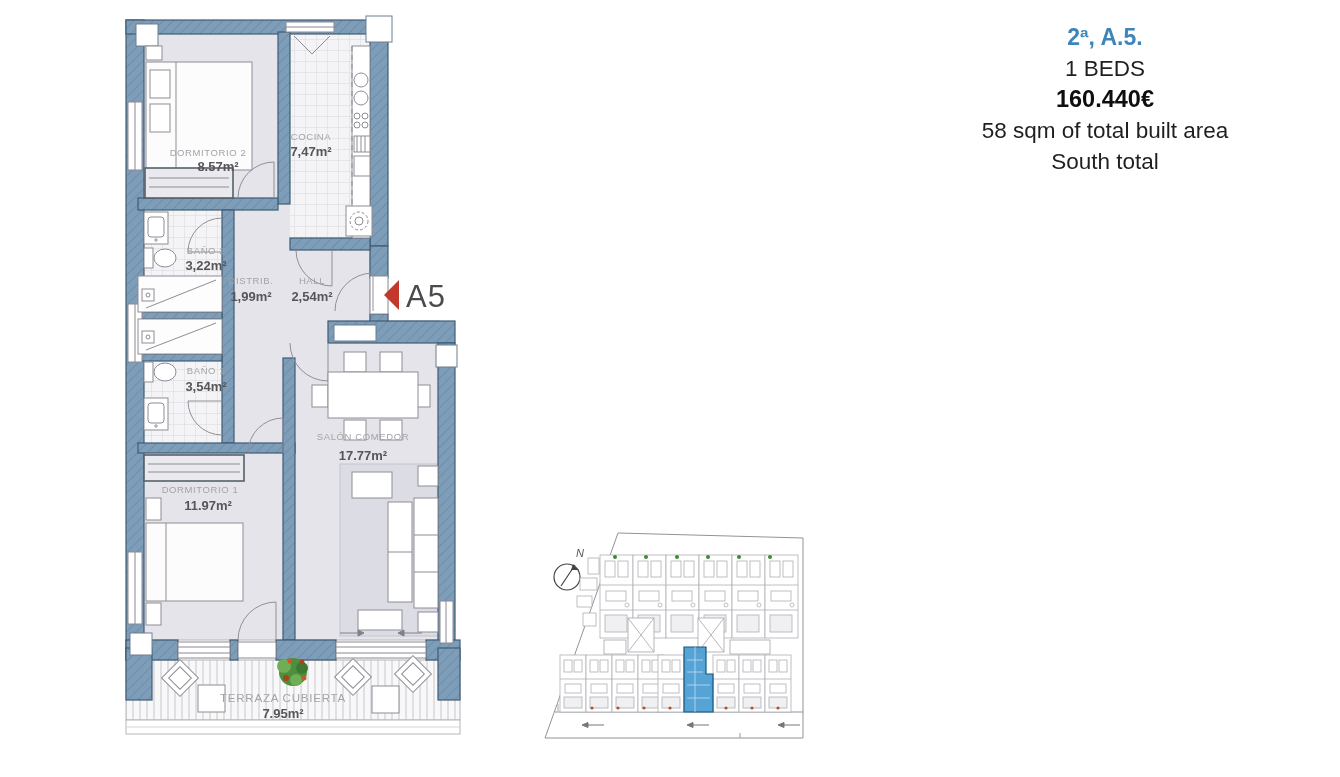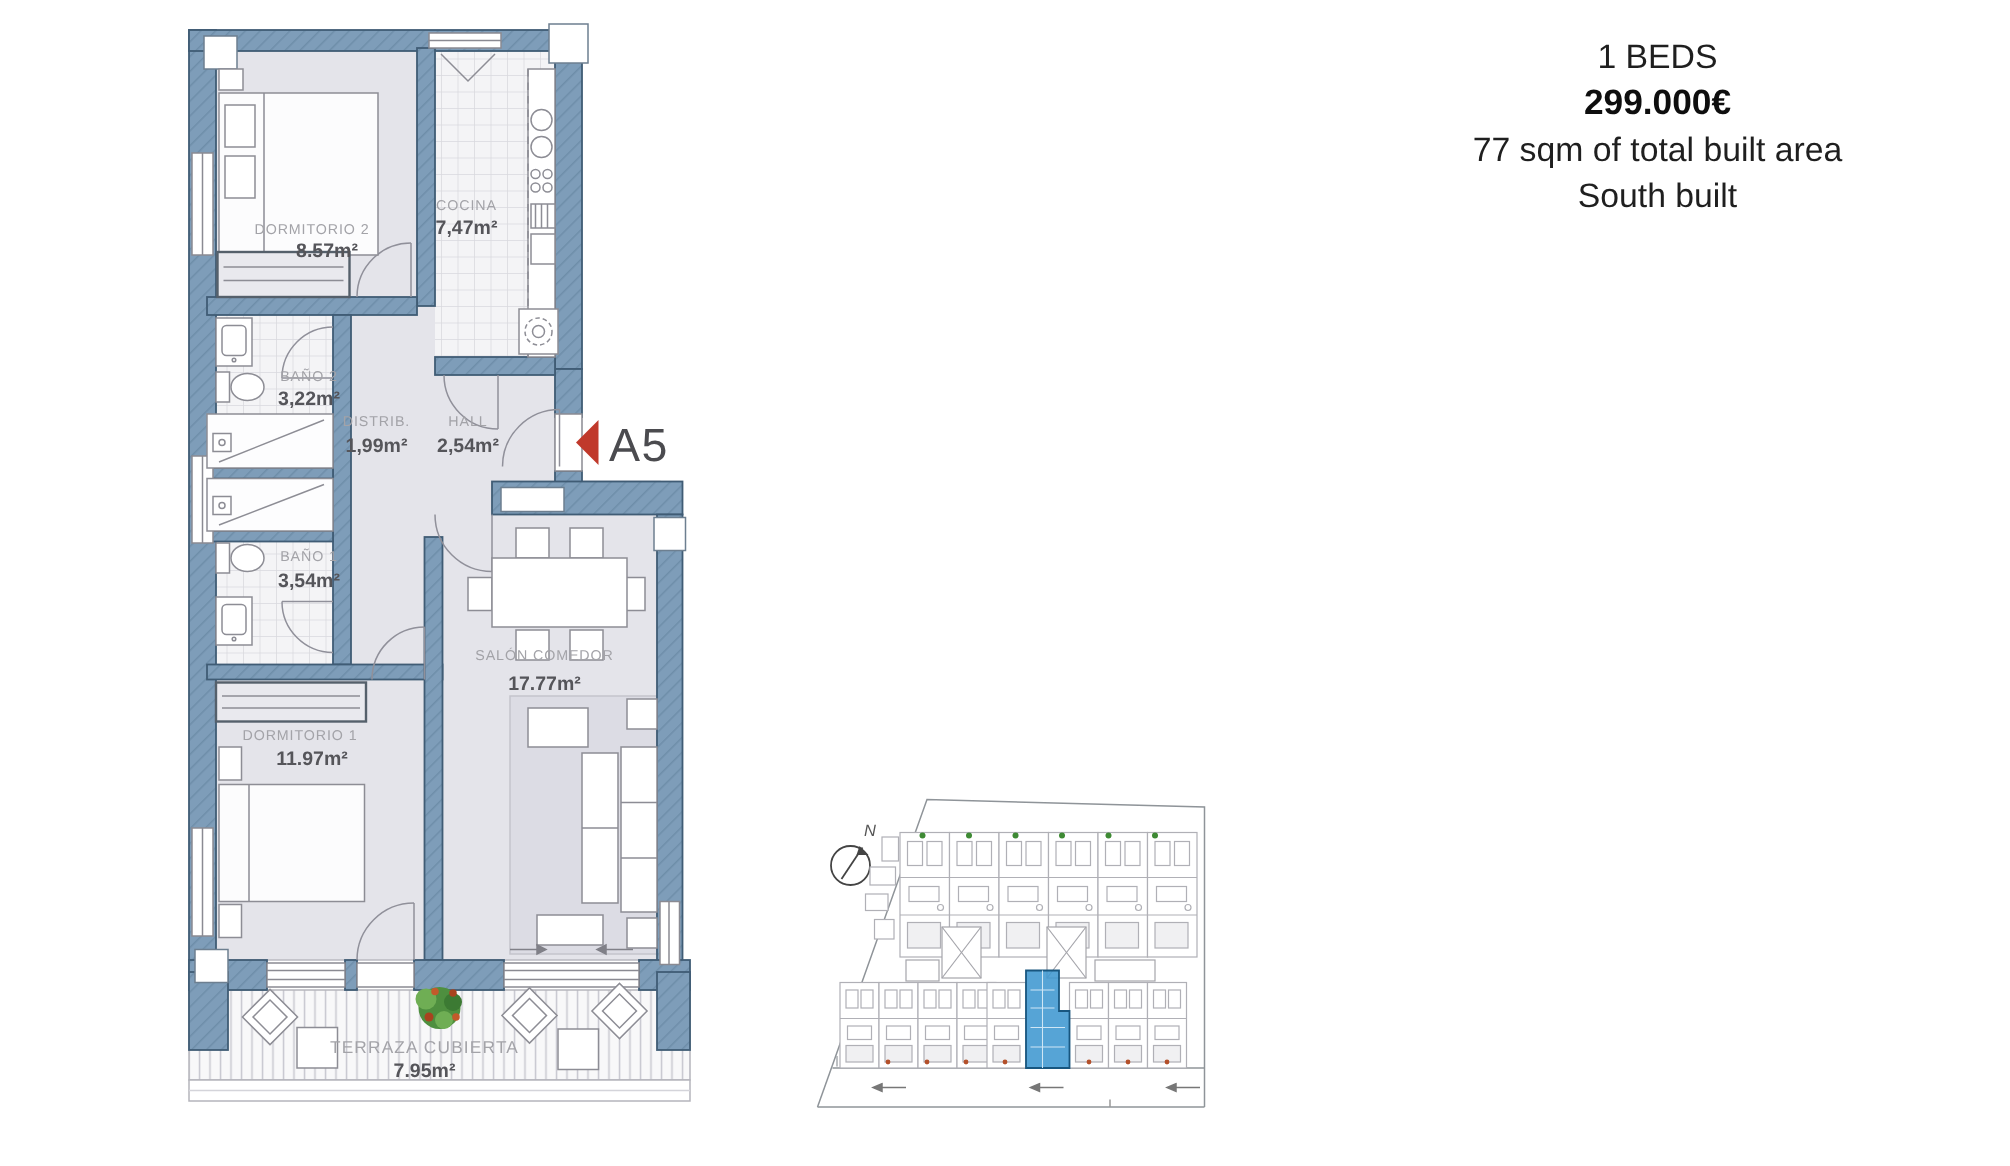--- a/index.html
+++ b/index.html
@@ -442,6 +442,7 @@
   </svg>
 
   <div id="info">
+    <div class="unit-ref">2ª, A.5.</div>
     <div>1 BEDS</div>
     <div class="price">299.000€</div>
     <div>77 sqm of total built area</div>

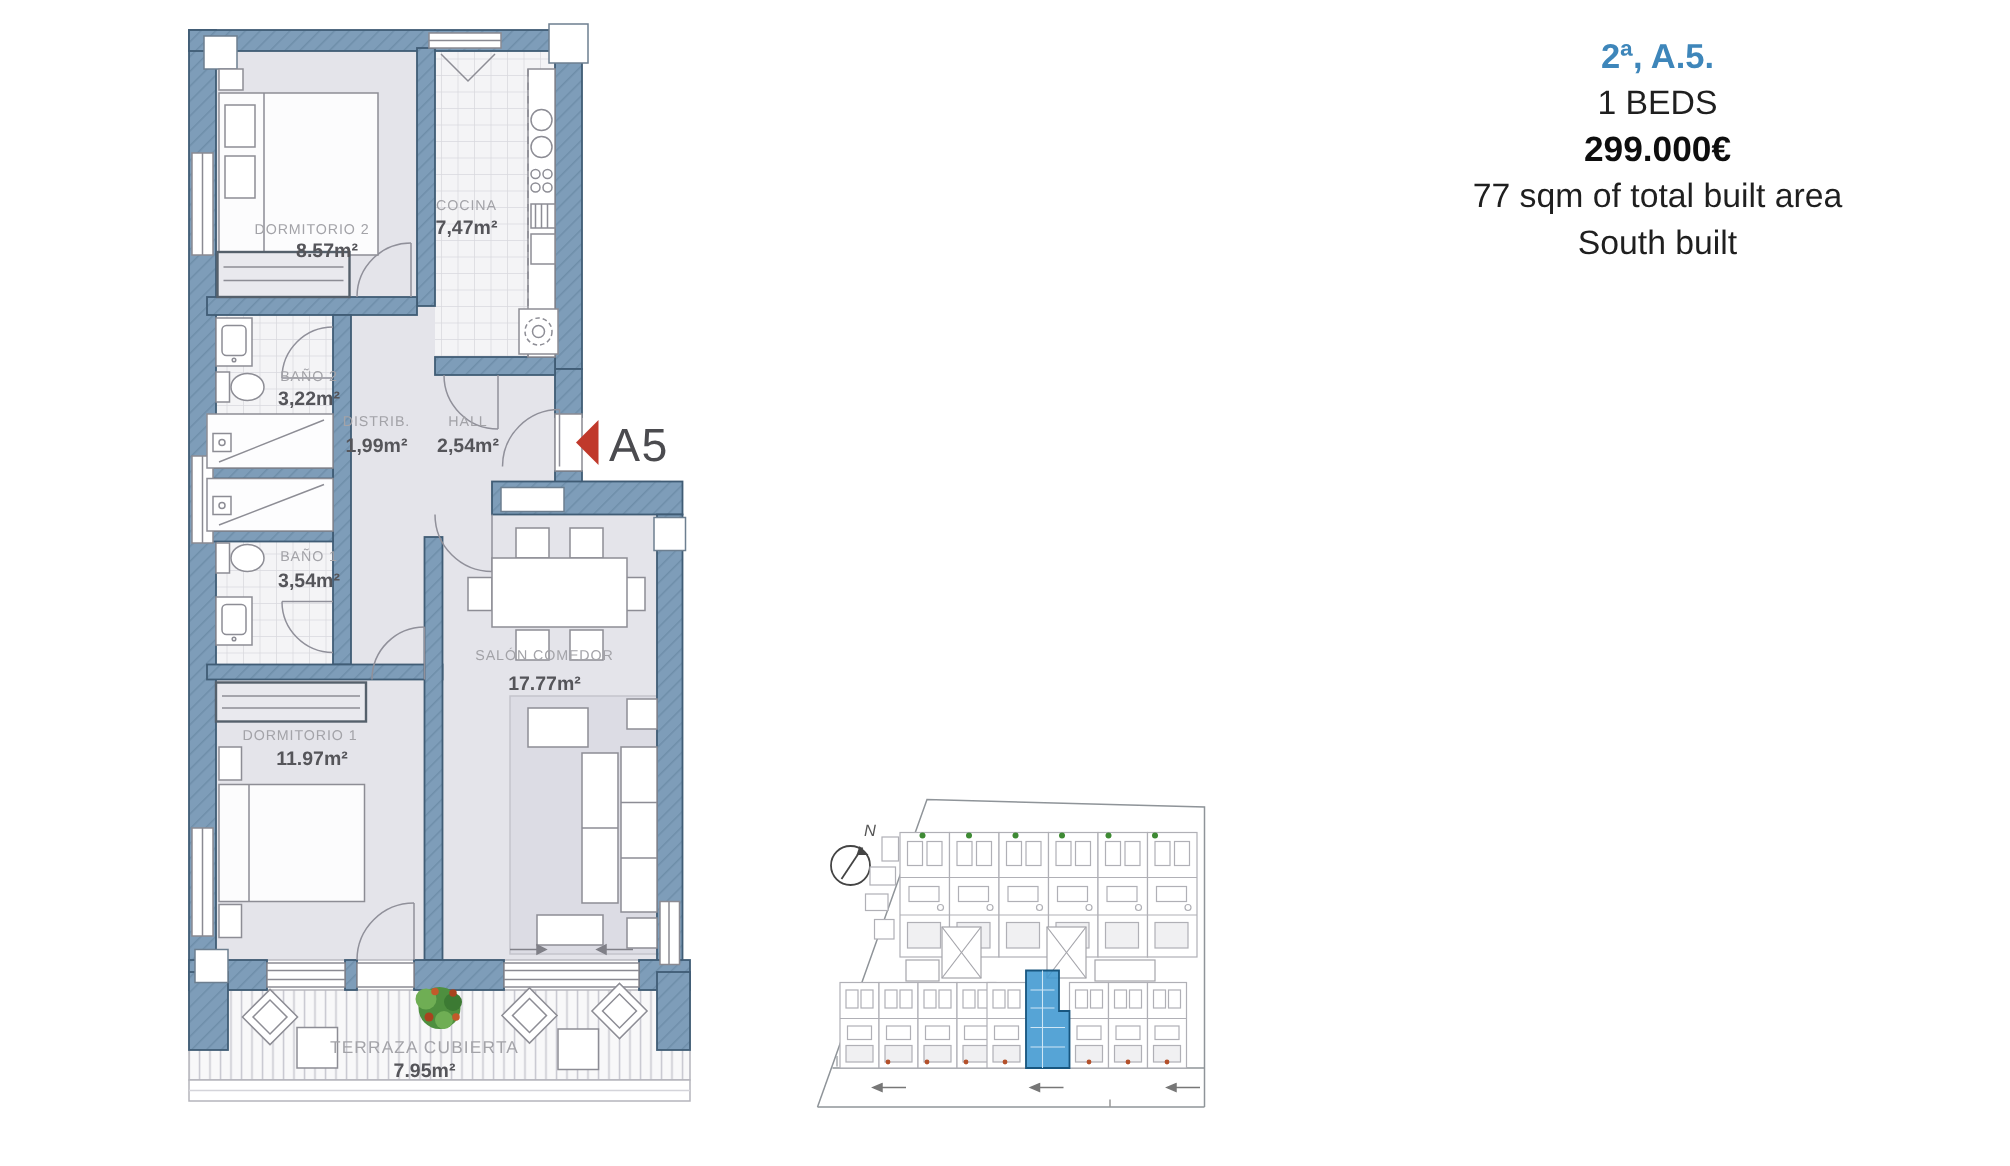--- a/index.html
+++ b/index.html
@@ -444,7 +444,7 @@
   <div id="info">
     <div class="unit-ref">2ª, A.5.</div>
     <div>1 BEDS</div>
-    <div class="price">299.000€</div>
+    <div class="price">160.440€</div>
     <div>77 sqm of total built area</div>
     <div>South built</div>
   </div>

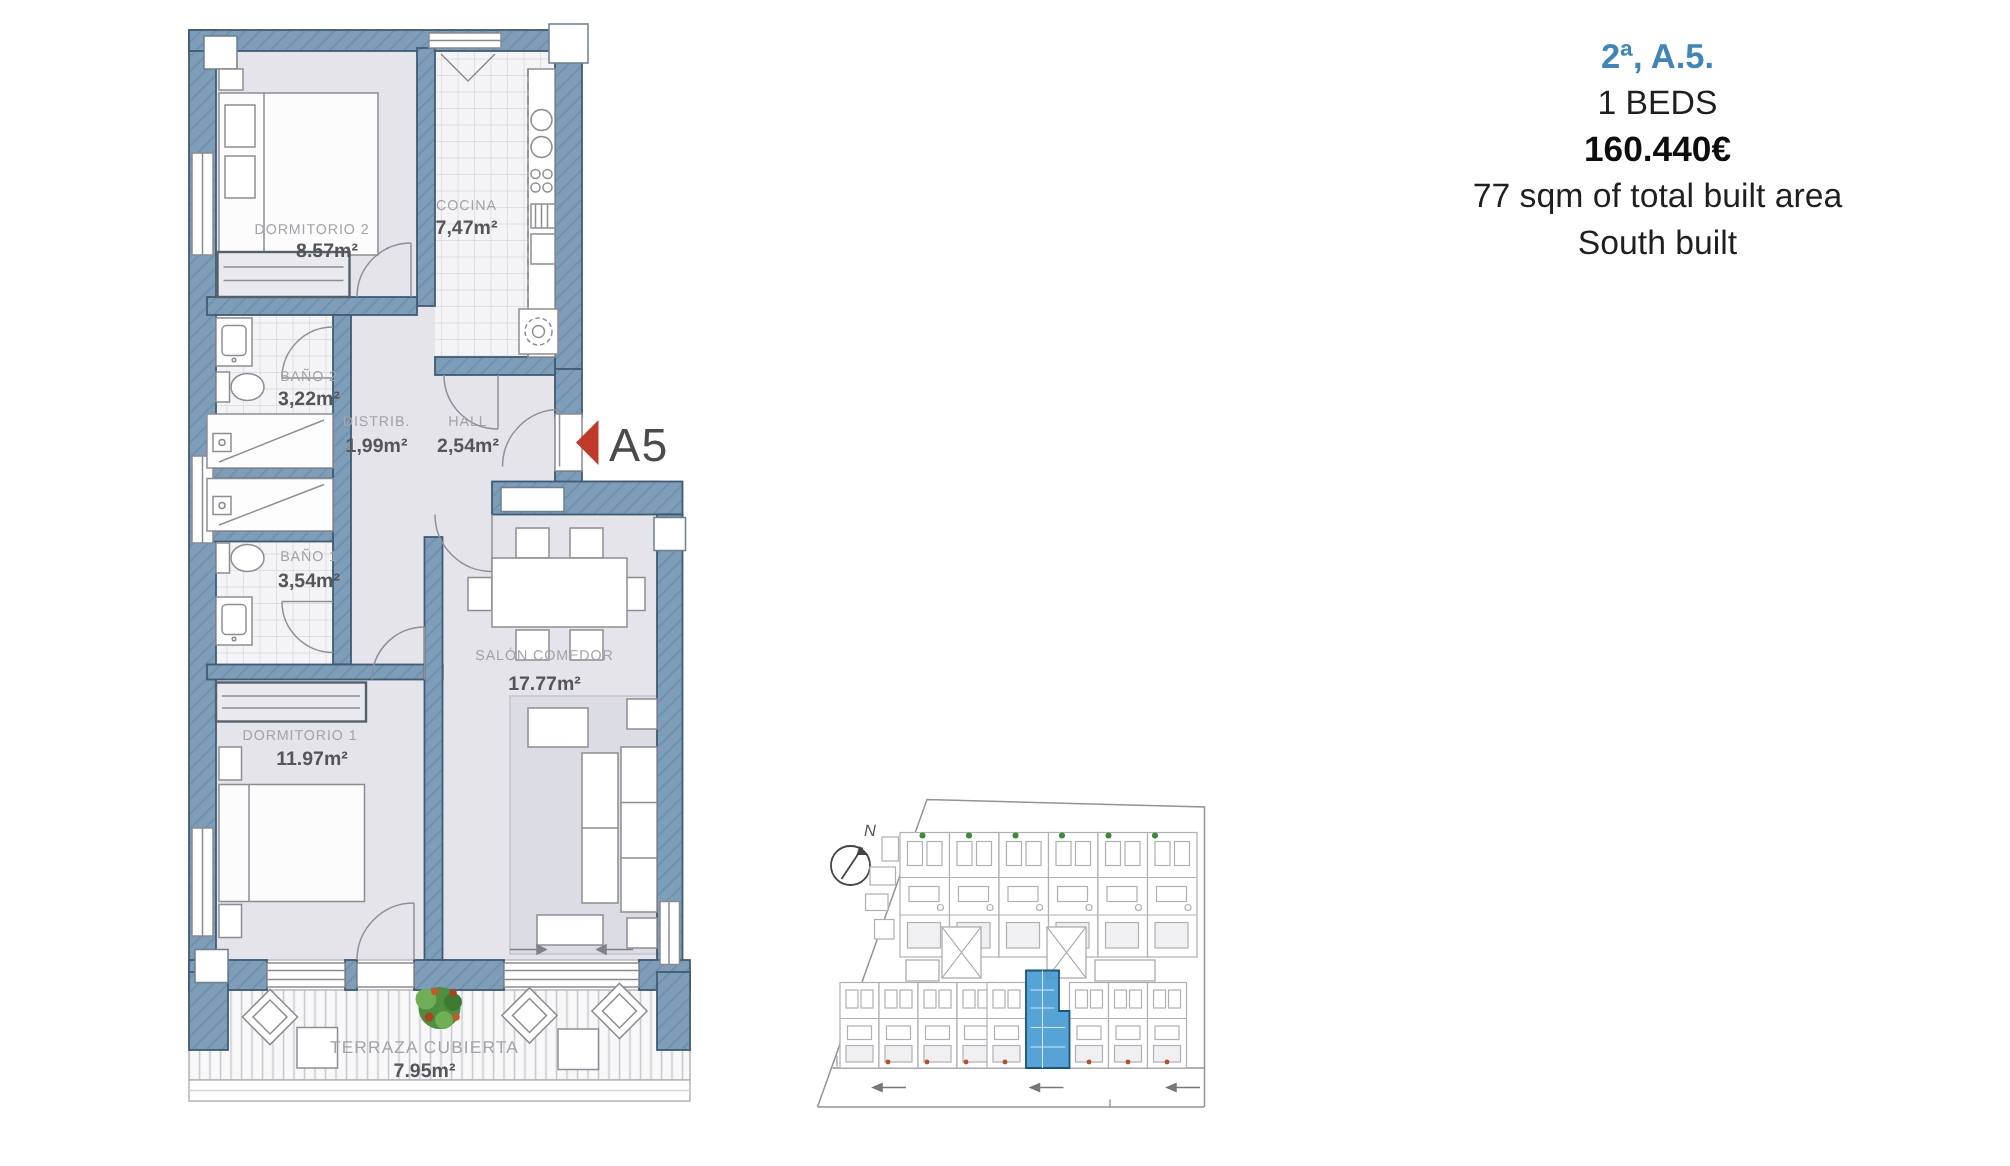--- a/index.html
+++ b/index.html
@@ -445,7 +445,7 @@
     <div class="unit-ref">2ª, A.5.</div>
     <div>1 BEDS</div>
     <div class="price">160.440€</div>
-    <div>77 sqm of total built area</div>
+    <div>58 sqm of total built area</div>
     <div>South built</div>
   </div>
 

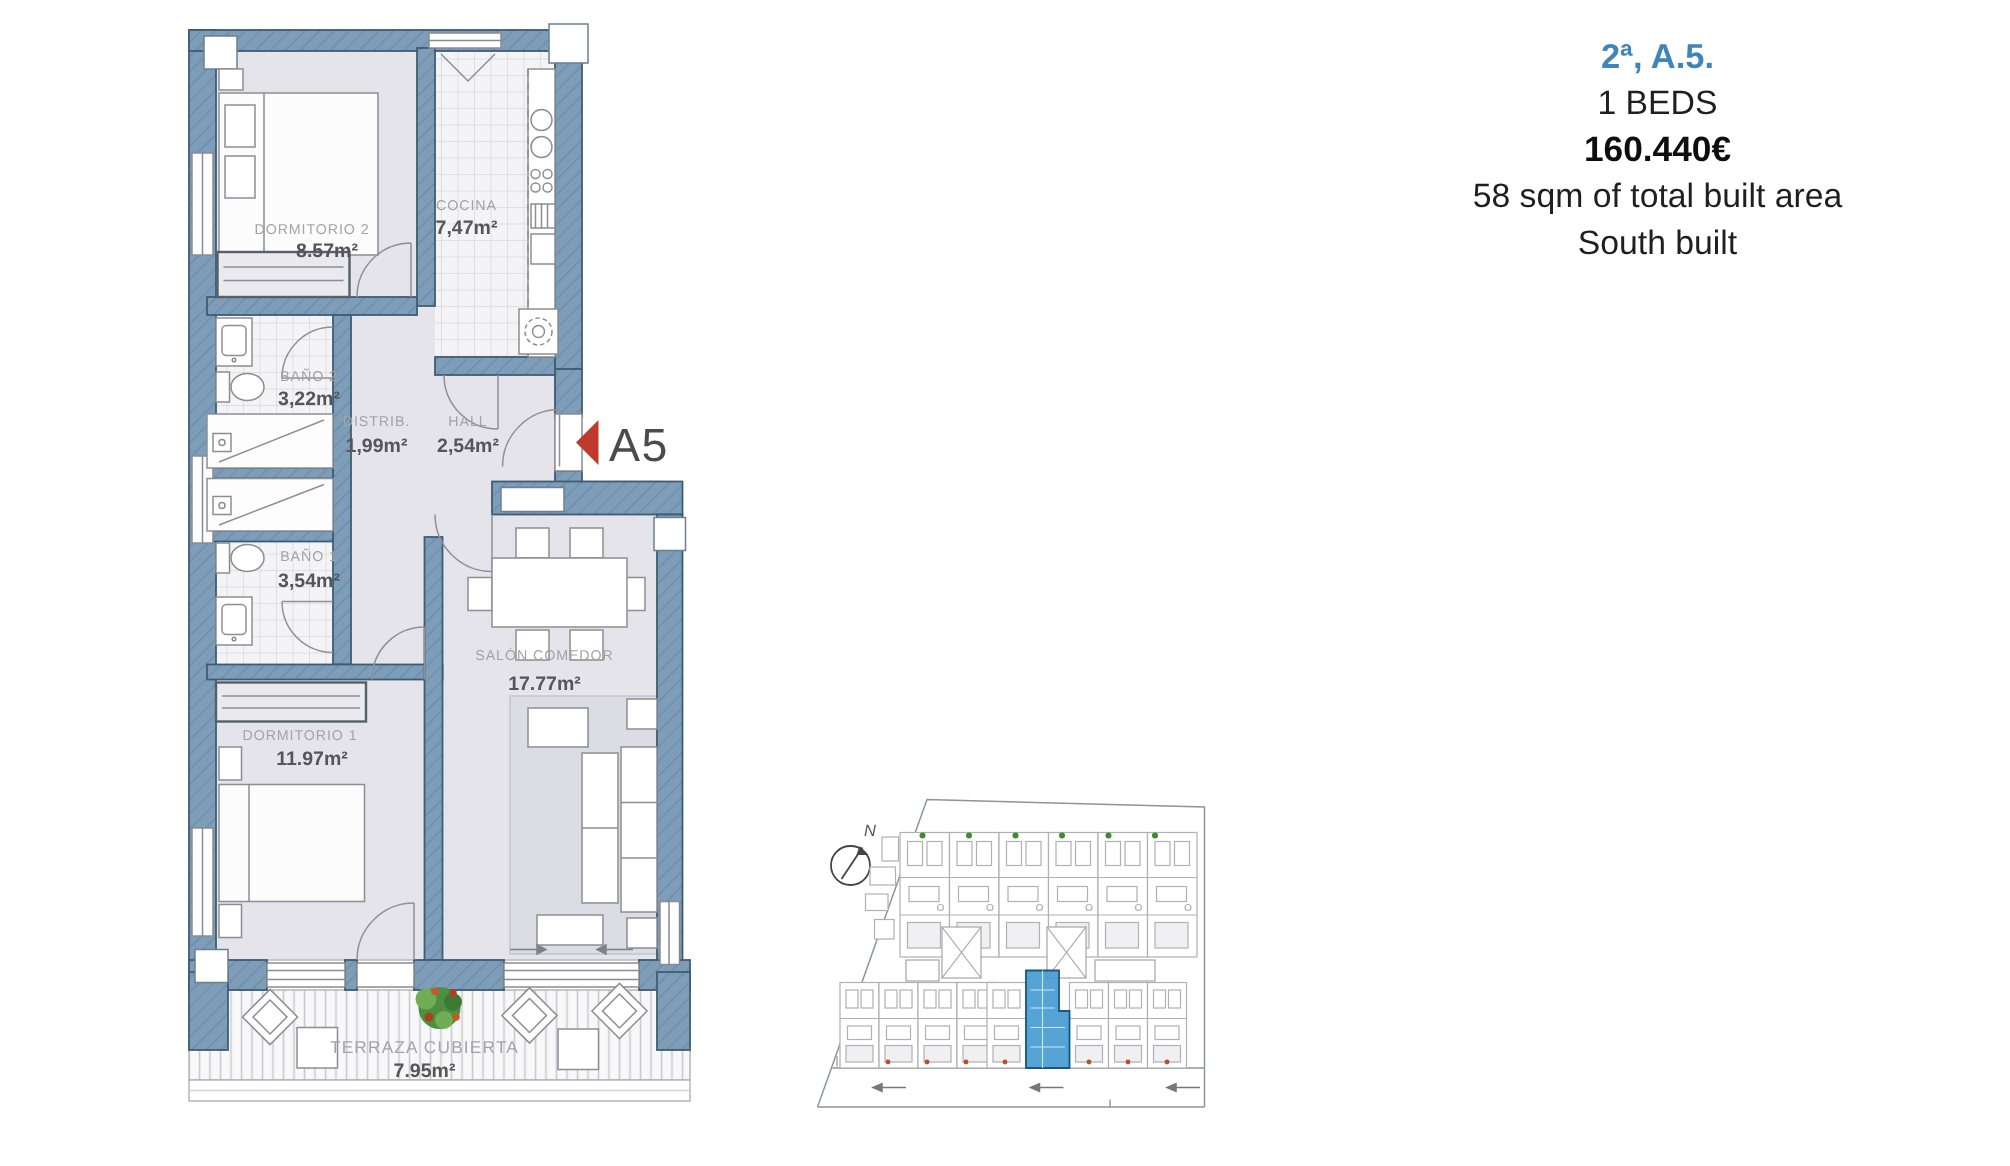--- a/index.html
+++ b/index.html
@@ -446,7 +446,7 @@
     <div>1 BEDS</div>
     <div class="price">160.440€</div>
     <div>58 sqm of total built area</div>
-    <div>South built</div>
+    <div>South total</div>
   </div>
 
 </div>

